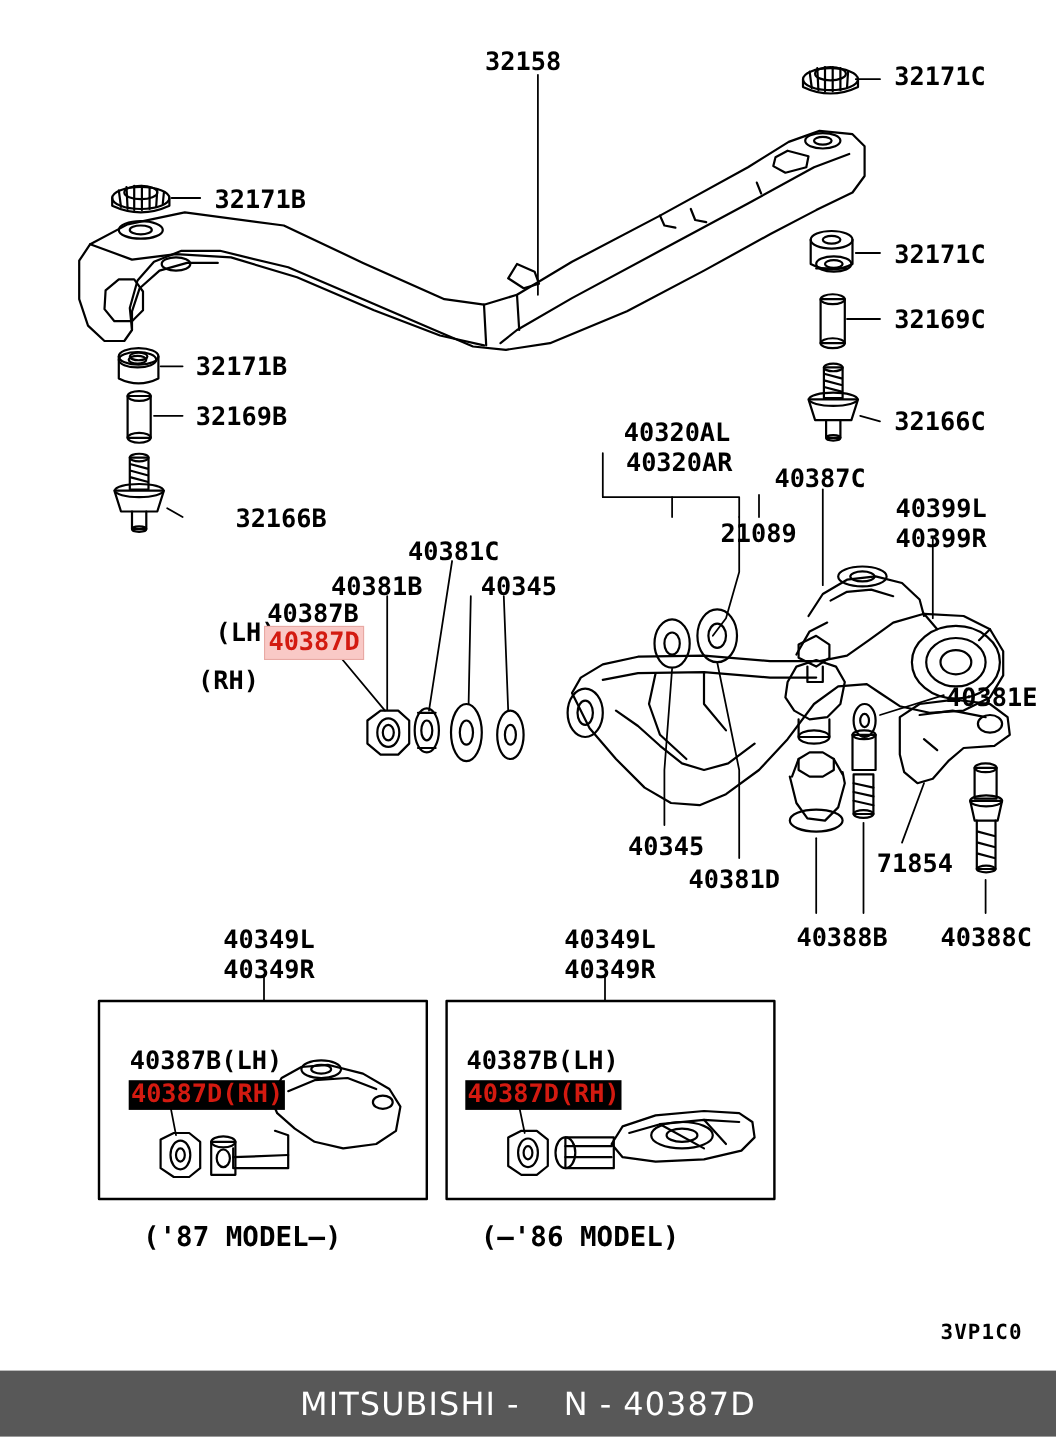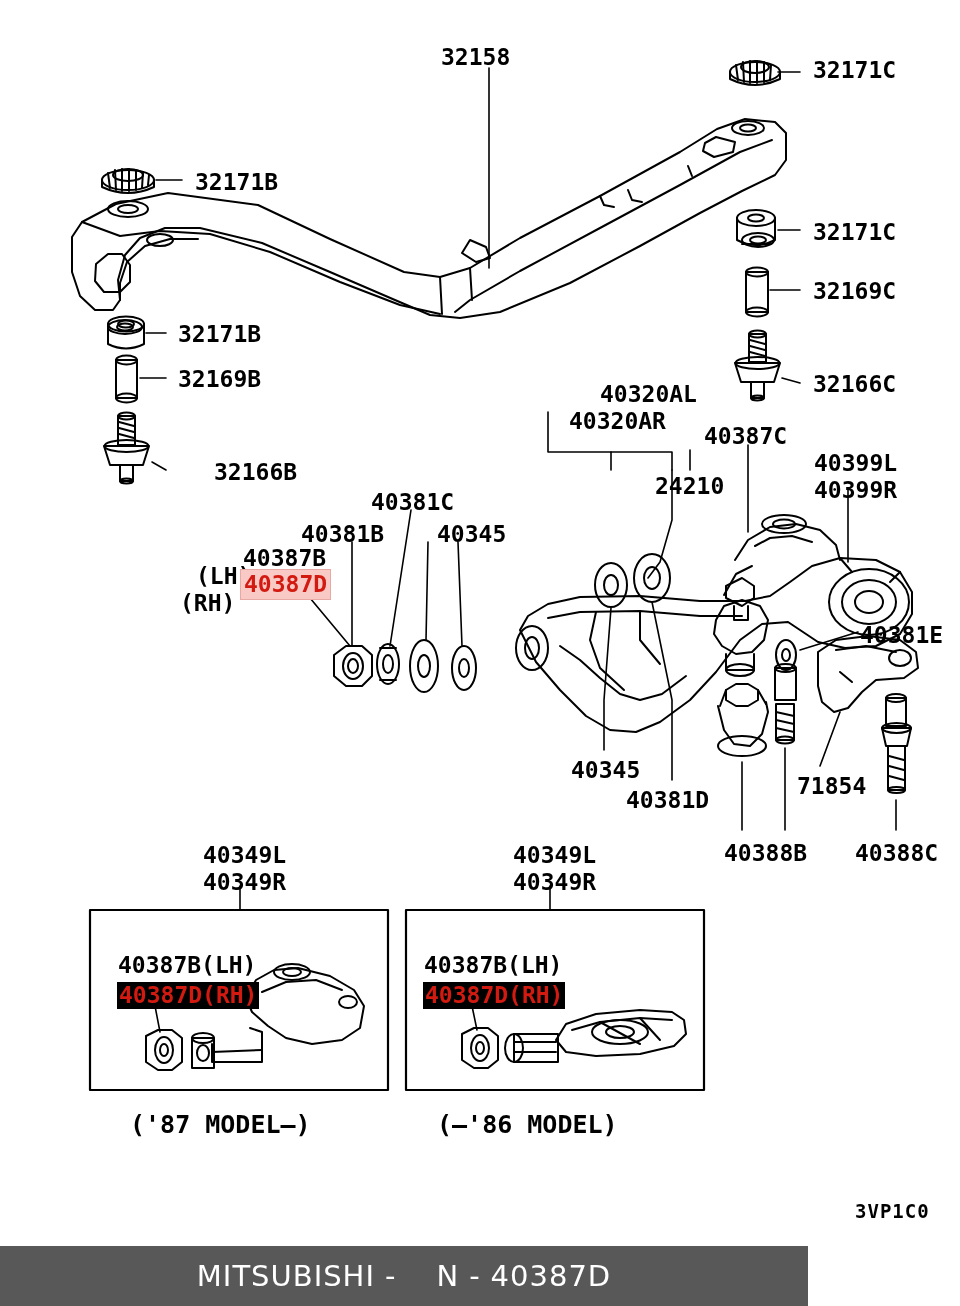--- a/index.html
+++ b/index.html
@@ -357,7 +357,7 @@
   <div class="lbl" style="left:178px; top:366px;">32169B</div>
   <div class="lbl" style="left:813px; top:371px;">32166C</div>
   <div class="lbl" style="left:178px; top:459px;margin-left:36px;">32166B</div>
-  <div class="lbl" style="left:600px; top:381px;">40320AL</div>
+  <div class="lbl" style="left:567px; top:381px;">40320AL</div>
   <div class="lbl" style="left:569px; top:408px;">40320AR</div>
   <div class="lbl" style="left:704px; top:423px;">40387C</div>
   <div class="lbl" style="left:814px; top:450px;">40399L</div>

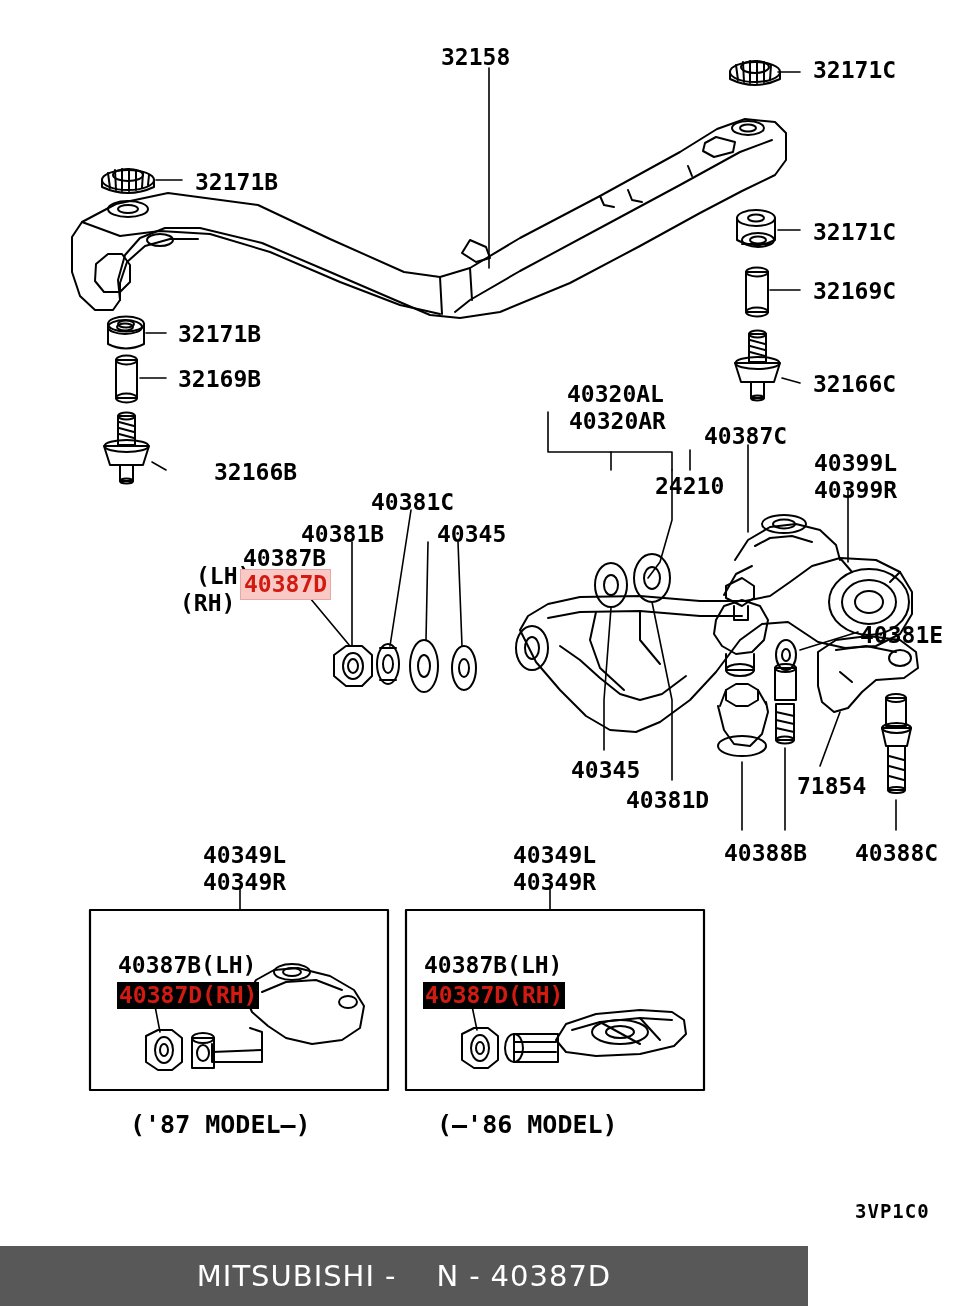--- a/index.html
+++ b/index.html
@@ -362,7 +362,7 @@
   <div class="lbl" style="left:704px; top:423px;">40387C</div>
   <div class="lbl" style="left:814px; top:450px;">40399L</div>
   <div class="lbl" style="left:814px; top:477px;">40399R</div>
-  <div class="lbl" style="left:655px; top:473px;">24210</div>
+  <div class="lbl" style="left:655px; top:473px;">21089</div>
   <div class="lbl" style="left:371px; top:489px;">40381C</div>
   <div class="lbl" style="left:301px; top:521px;">40381B</div>
   <div class="lbl" style="left:437px; top:521px;">40345</div>

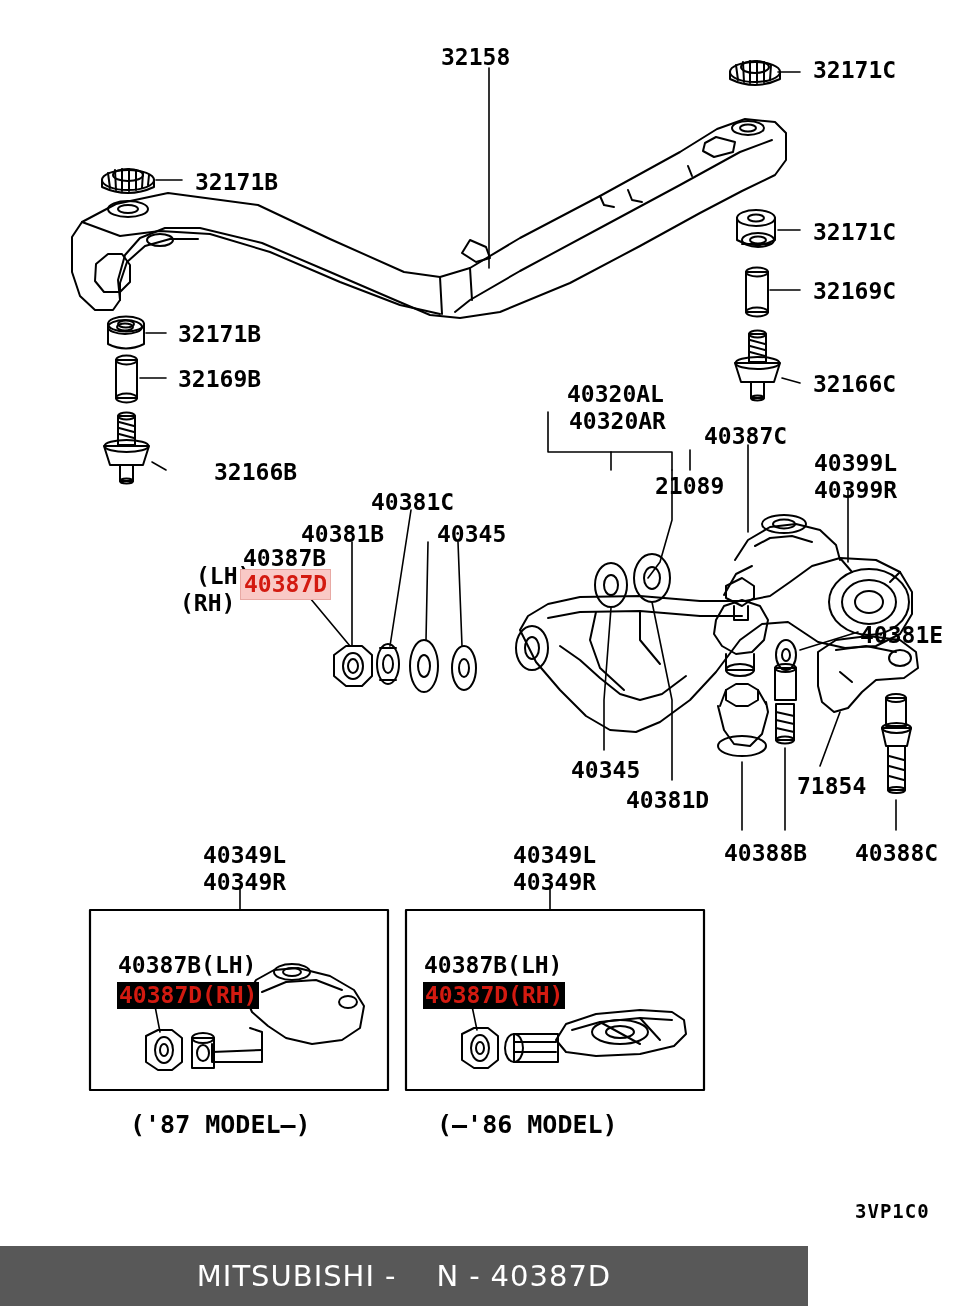--- a/index.html
+++ b/index.html
@@ -368,7 +368,7 @@
   <div class="lbl" style="left:437px; top:521px;">40345</div>
   <div class="lbl" style="left:180px; top:563px;margin-left:16px;">(LH)</div>
   <div class="lbl" style="left:243px; top:545px;">40387B</div>
-  <div class="lbl" style="left:180px; top:590px;">(RH)</div>
+  <div class="lbl" style="left:180px; top:606px;">(RH)</div>
   <div class="lbl hl" style="left:240px; top:569px;">40387D</div>
   <div class="lbl" style="left:860px; top:622px;">40381E</div>
   <div class="lbl" style="left:571px; top:757px;">40345</div>

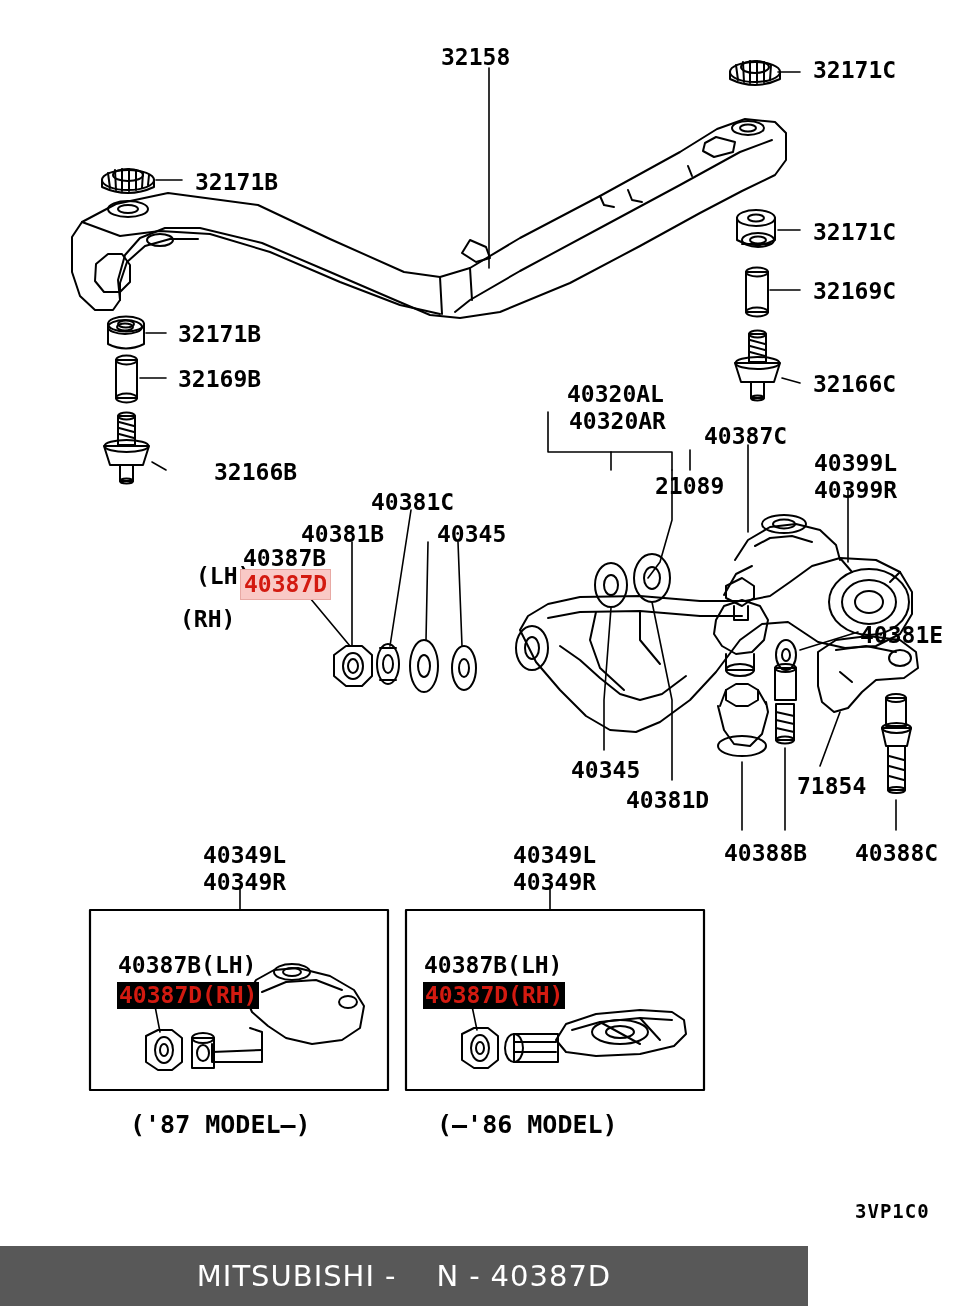--- a/index.html
+++ b/index.html
@@ -64,7 +64,7 @@
     position: absolute;
     left: 0;
     top: 1246px;
-    width: 808px;
+    width: 960px;
     height: 60px;
     background: #585858;
     color: #ffffff;

